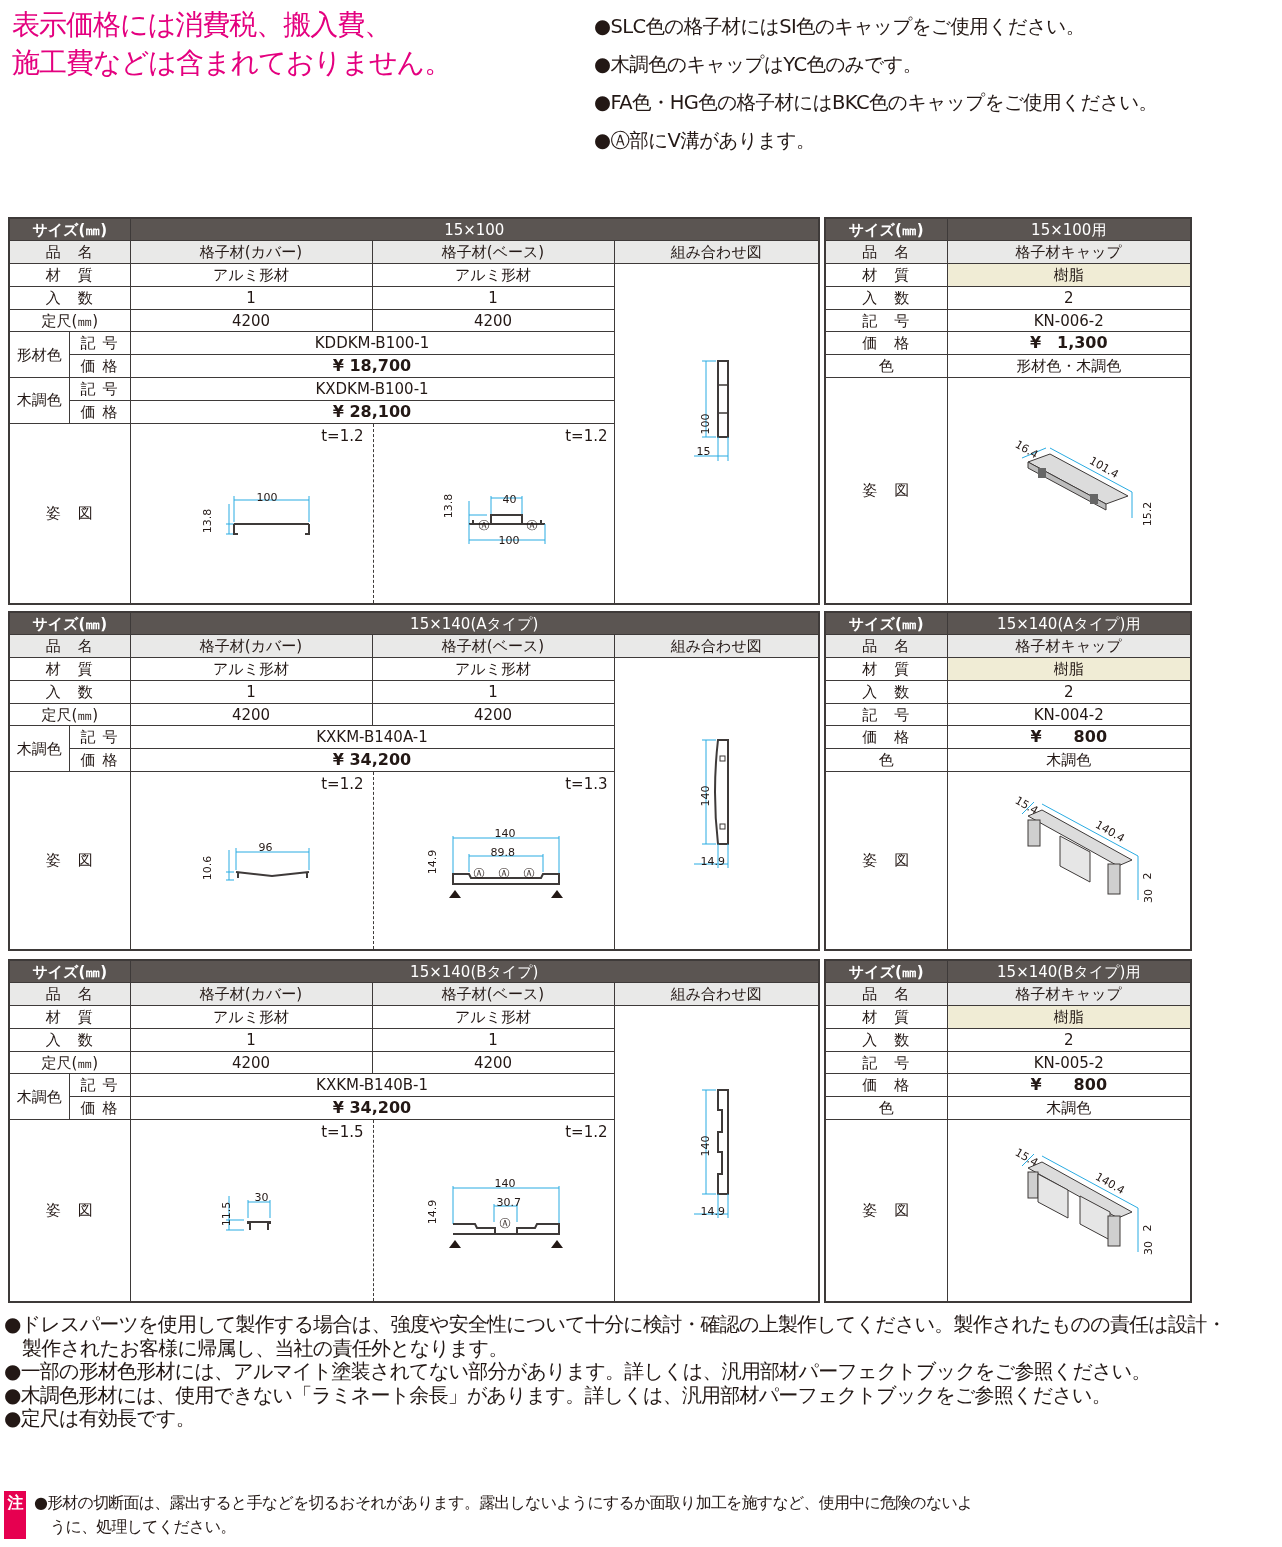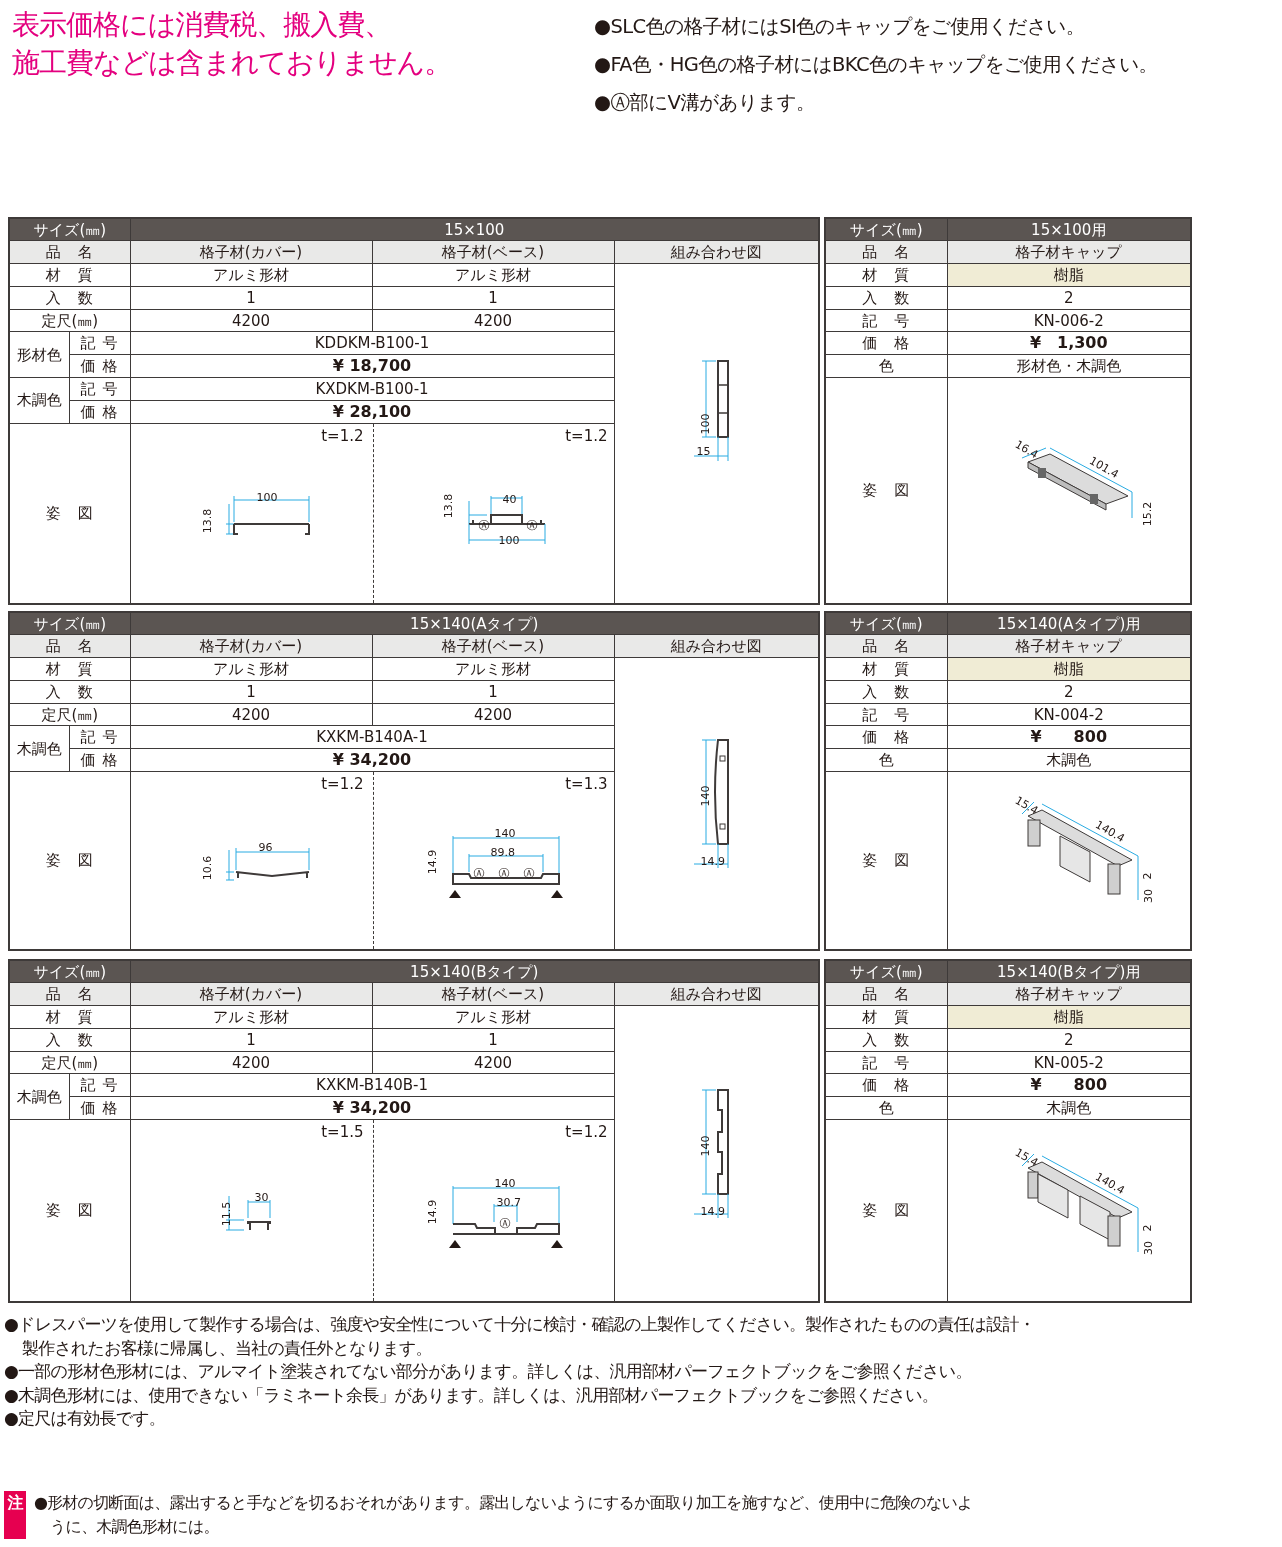--- a/index.html
+++ b/index.html
@@ -37,6 +37,7 @@
 
 <div class="note-list">
   <div>●SLC色の格子材にはSI色のキャップをご使用ください。</div>
+  <div>●木調色のキャップはYC色のみです。</div>
   <div>●FA色・HG色の格子材にはBKC色のキャップをご使用ください。</div>
   <div>●Ⓐ部にV溝があります。</div>
 </div>

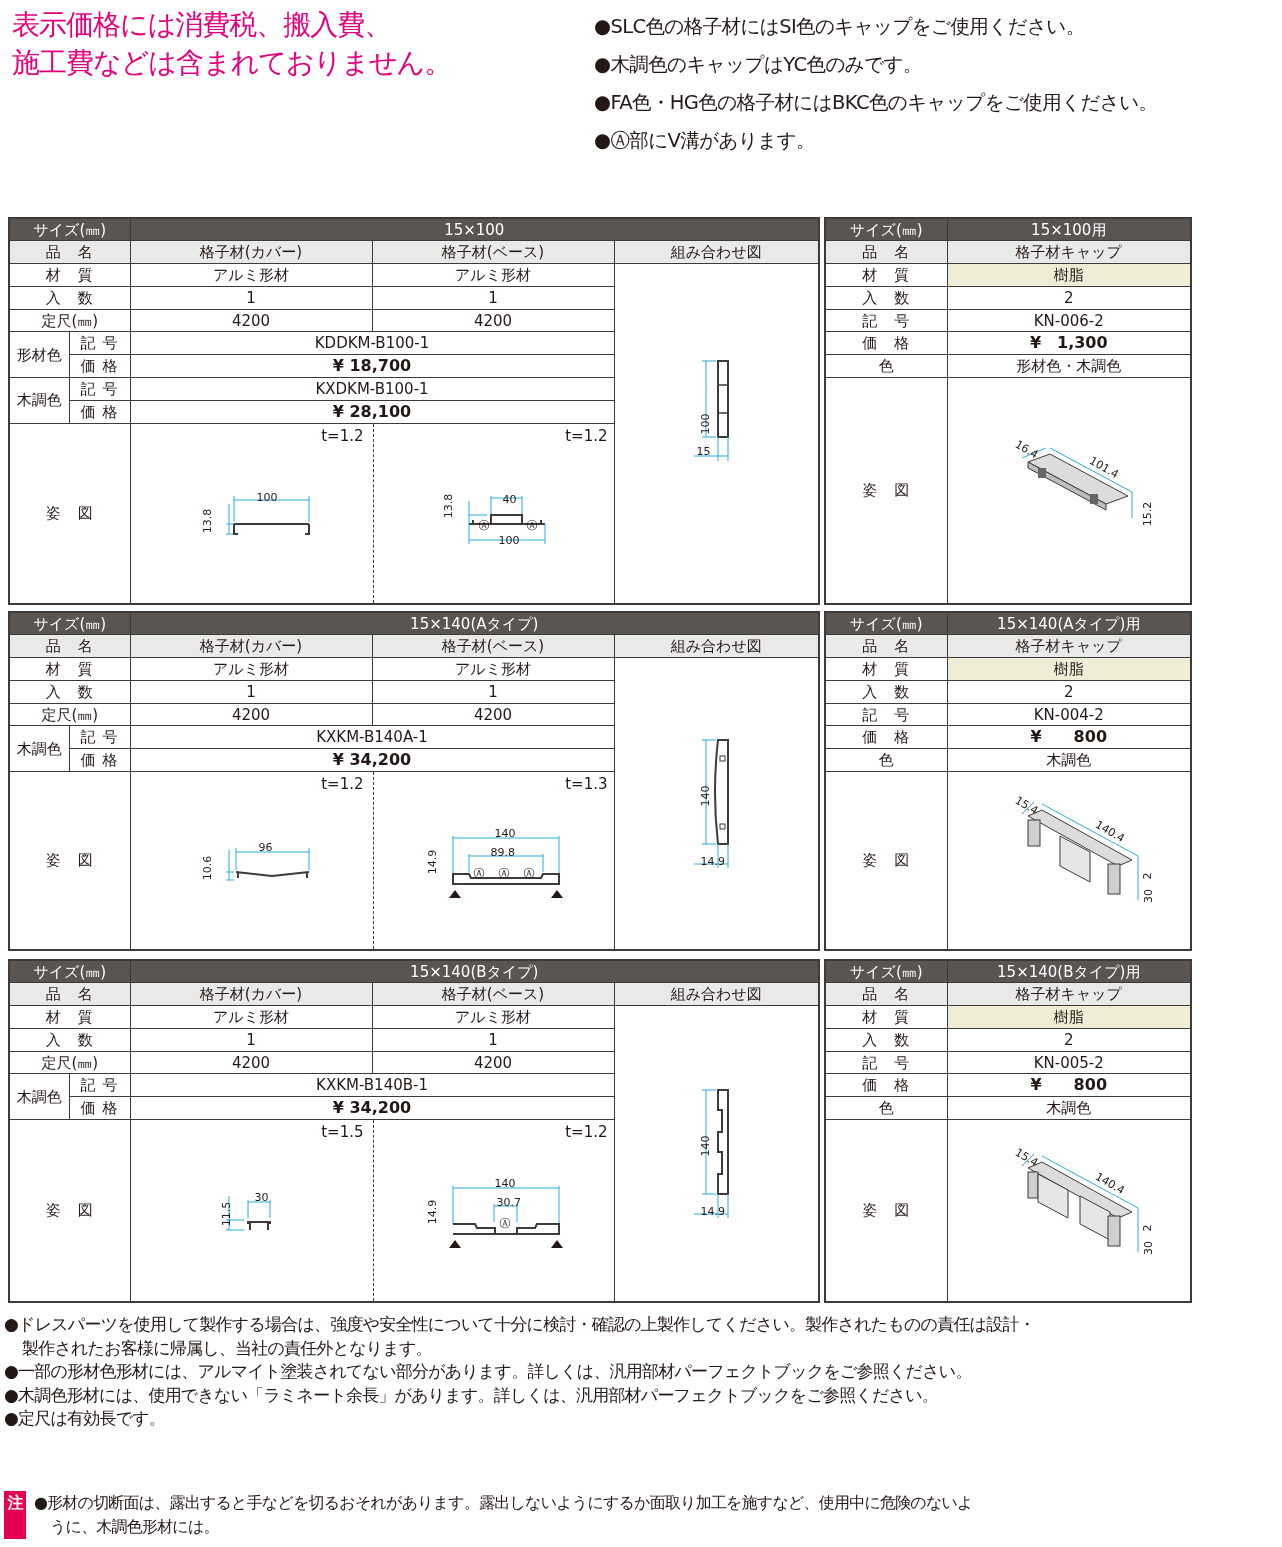--- a/index.html
+++ b/index.html
@@ -11,7 +11,7 @@
 .chu-big{width:36px;height:34px;line-height:34px;font-size:22px;margin-right:6px;vertical-align:middle}
 table.spec{position:absolute;border-collapse:collapse;table-layout:fixed;font-size:15px;border:2px solid #3e3a39}
 table.spec td{border:1px solid #3e3a39;text-align:center;height:22.8px;padding:0;line-height:20px;white-space:nowrap;overflow:hidden}
-table.spec tr.hdr td{background:#5b5552;color:#fff;font-weight:normal;border-color:#3e3a39}
+table.spec tr.hdr td{background:#5b5552;color:#fff;font-weight:bold;border-color:#3e3a39}
 table.spec tr.hdr td.hl{font-weight:normal}
 table.spec tr.sub td{background:#e9e9e8}
 table.spec td.lbl{letter-spacing:1px}

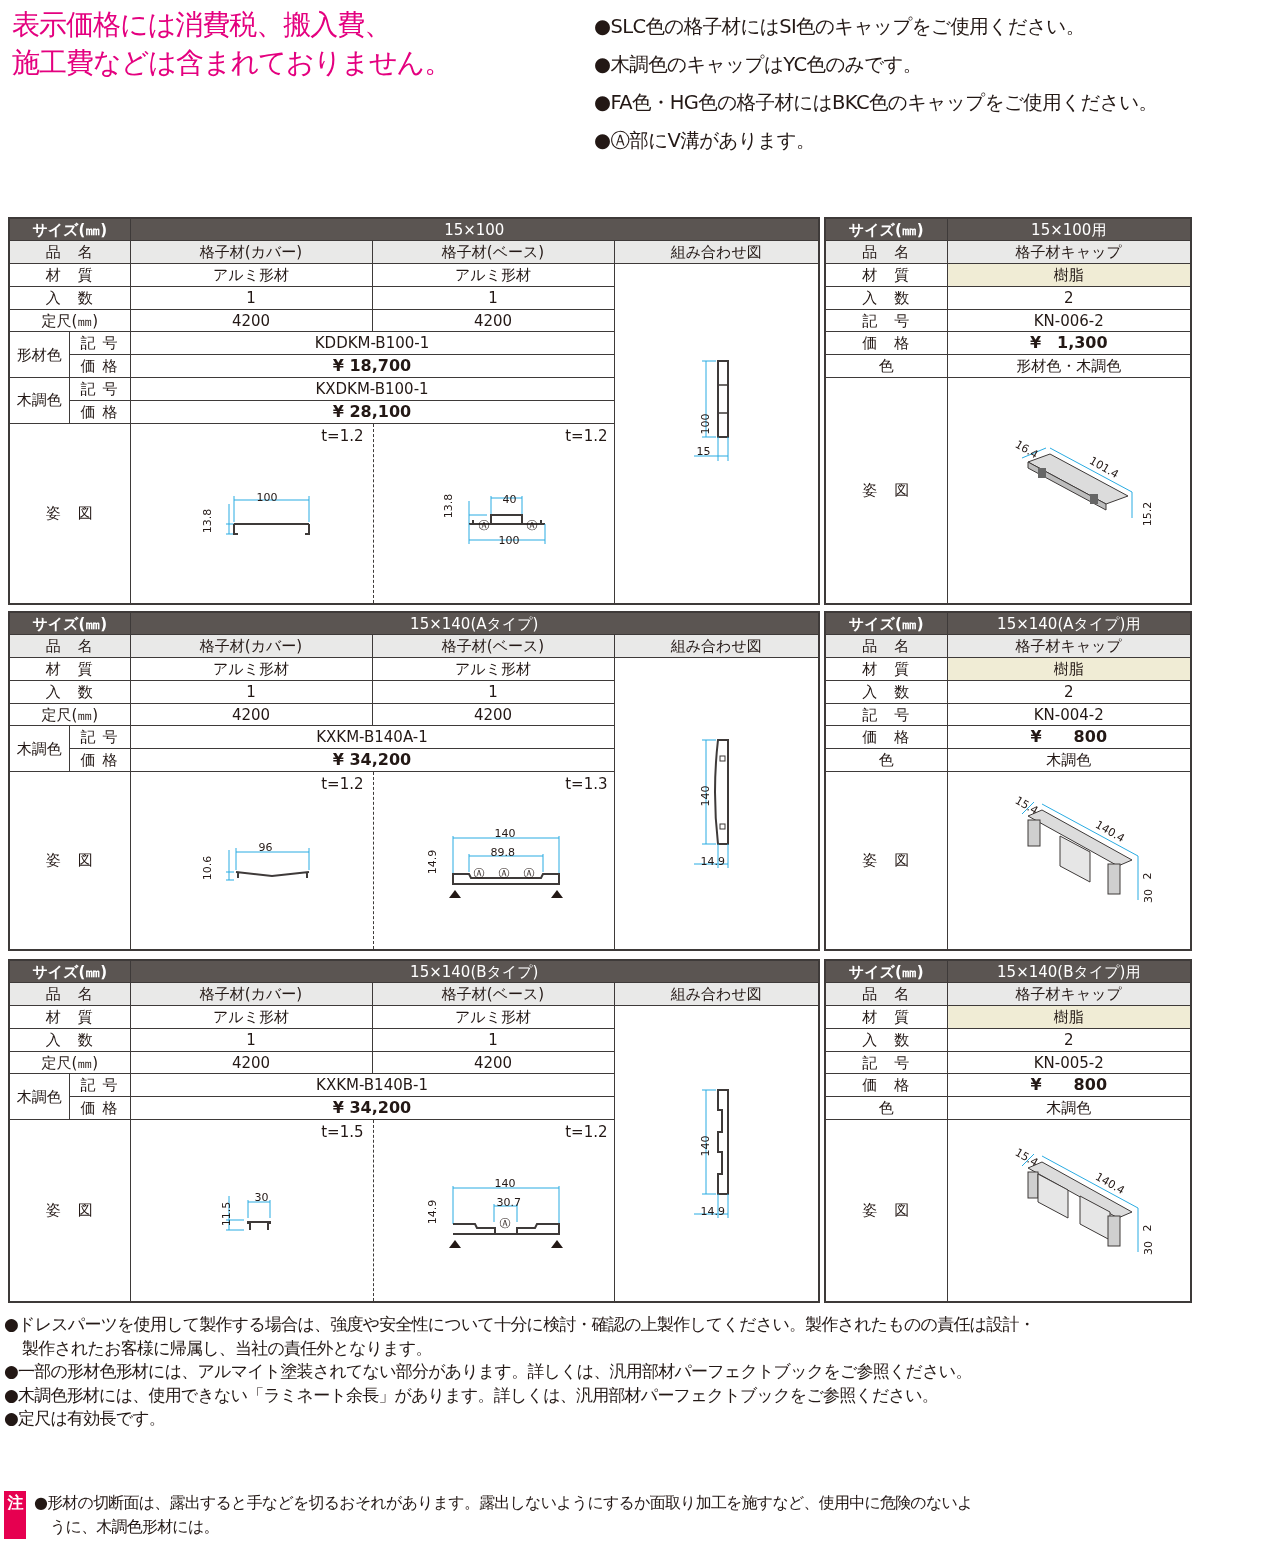--- a/index.html
+++ b/index.html
@@ -22,7 +22,7 @@
 .tval{position:absolute;top:2px;font-size:15px}
 .dim{position:absolute;font-size:11px;color:#231815}
 svg{position:absolute;overflow:visible}
-.footer{position:absolute;left:4px;top:1313px;font-size:17px;line-height:23.5px;letter-spacing:-0.8px}
+.footer{position:absolute;left:4px;top:1313px;font-size:20px;line-height:23.5px;letter-spacing:-0.8px}
 .footer .indent{padding-left:18px}
 .footer2{position:absolute;left:4px;top:1491px;font-size:16px;line-height:23.5px;letter-spacing:-0.8px;display:flex}
 .chu-small{width:22px;height:48px;font-size:16px;line-height:24px;padding-top:0;margin-right:8px}

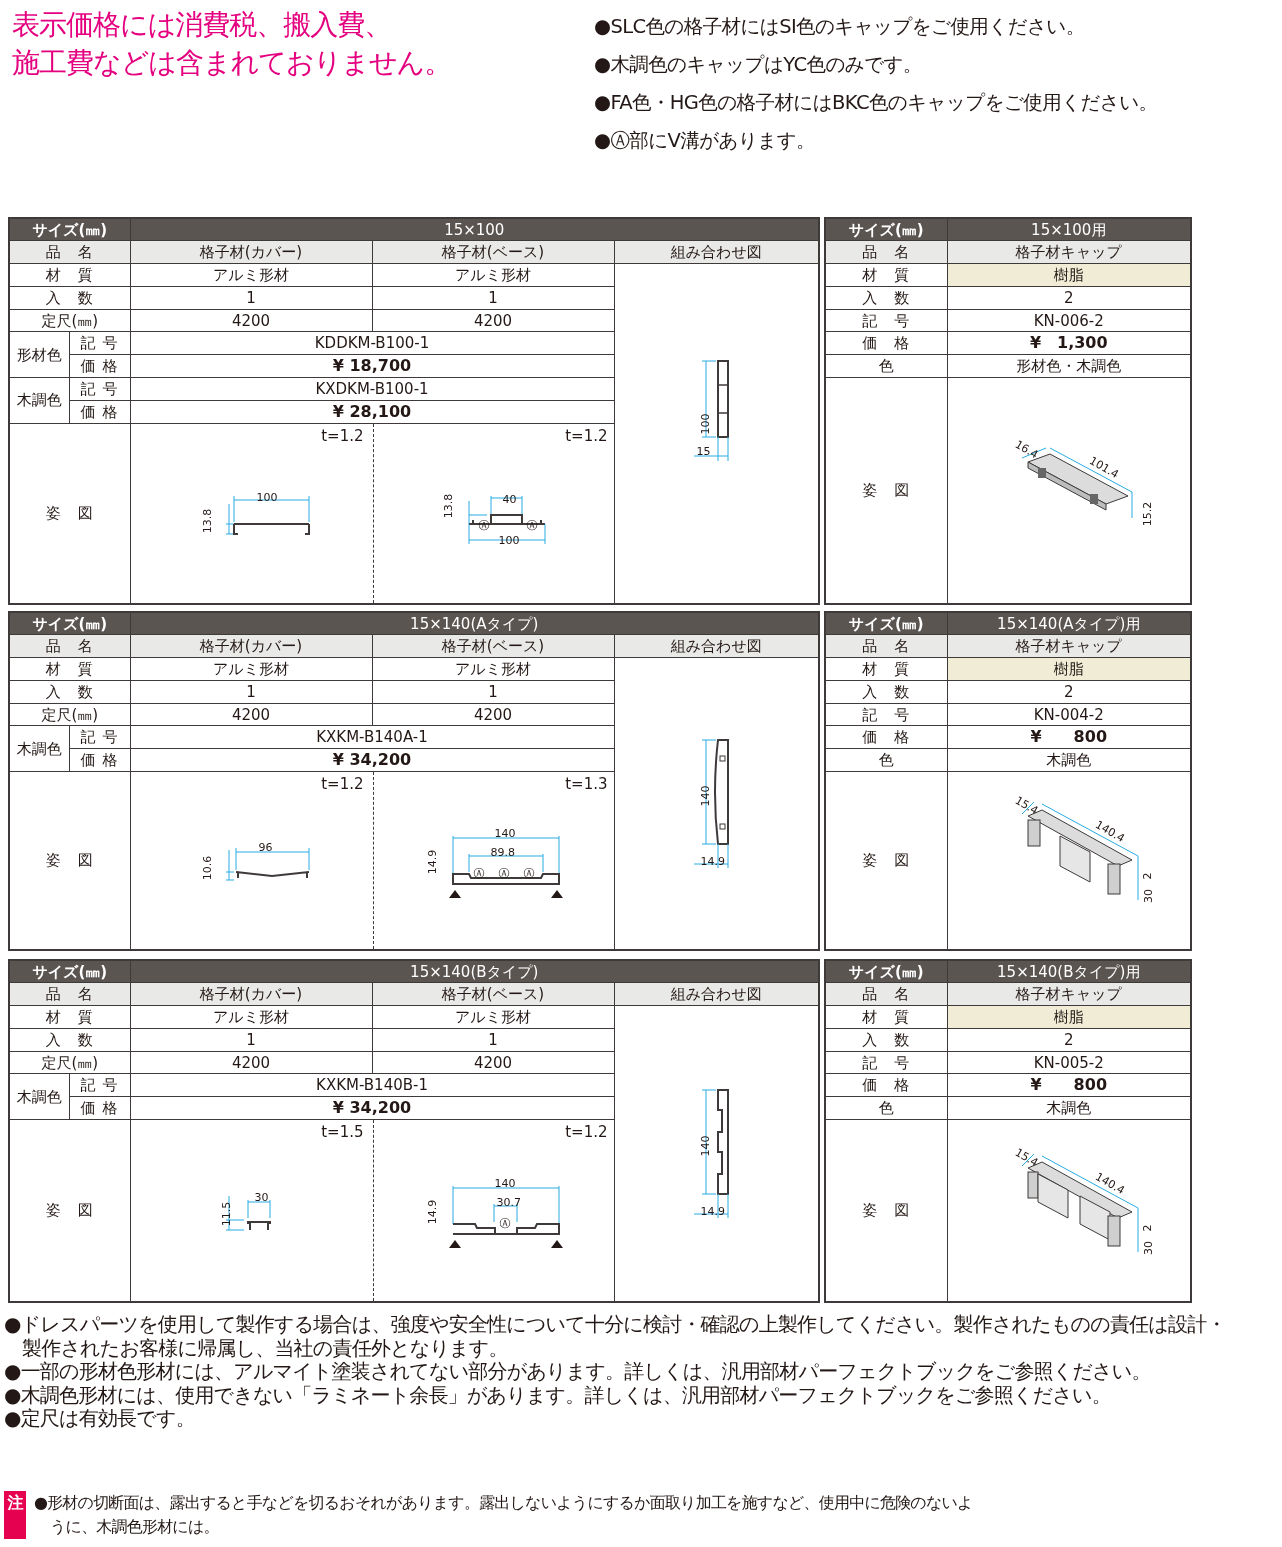--- a/index.html
+++ b/index.html
@@ -513,7 +513,7 @@
   <span class="chu chu-small">注</span>
   <div>
     <div>●形材の切断面は、露出すると手などを切るおそれがあります。露出しないようにするか面取り加工を施すなど、使用中に危険のないよ</div>
-    <div style="padding-left:16px">うに、木調色形材には。</div>
+    <div style="padding-left:16px">うに、処理してください。</div>
   </div>
 </div>
 

